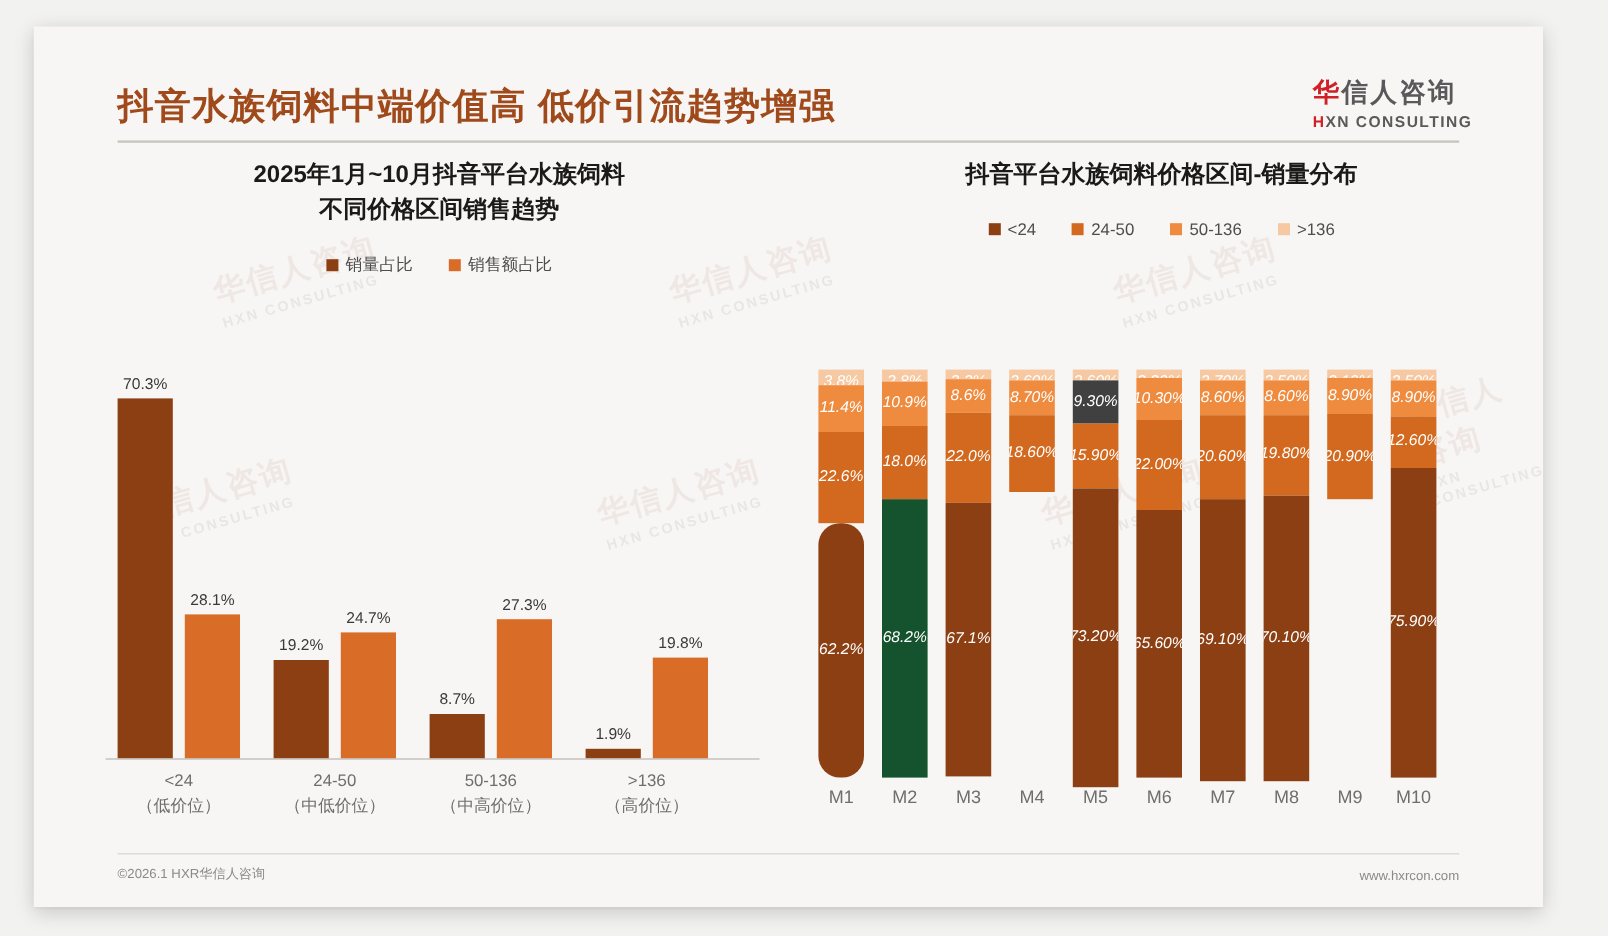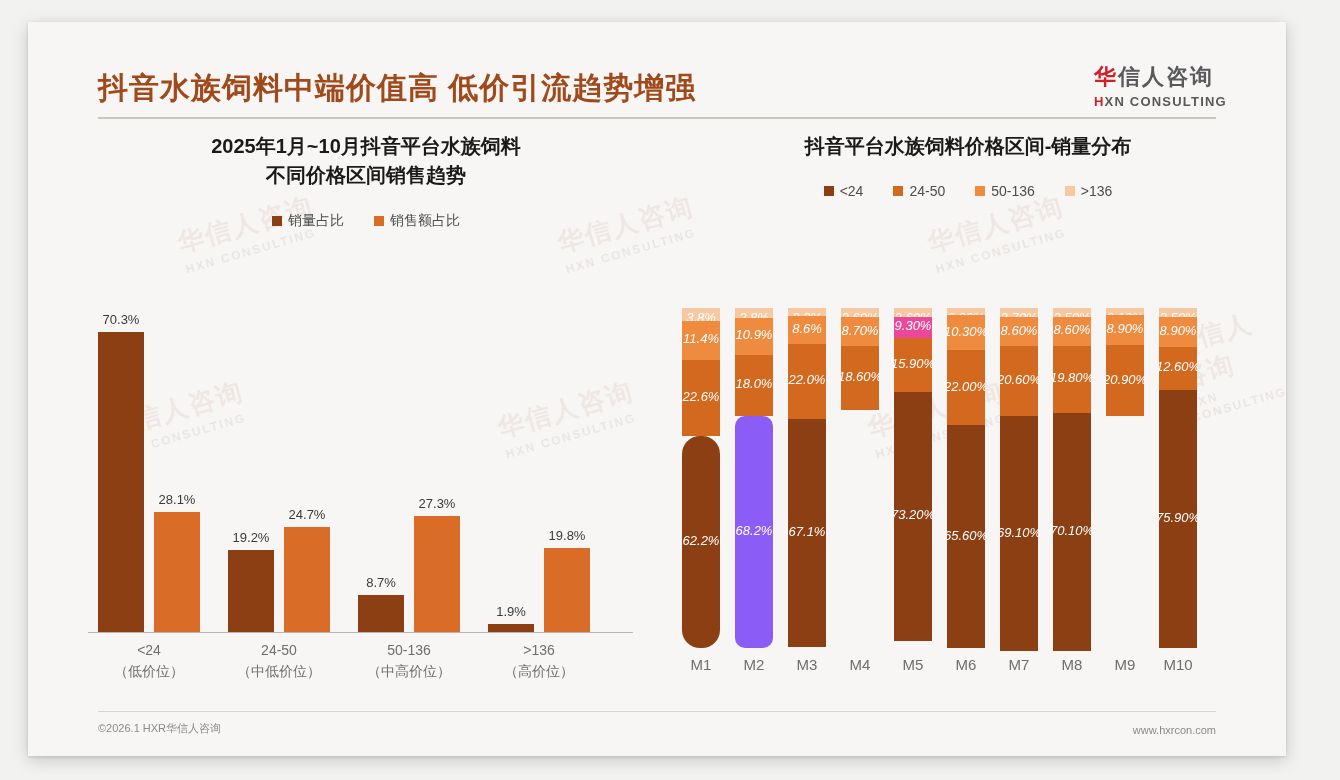--- a/index.html
+++ b/index.html
@@ -264,7 +264,7 @@
           <div class="seg top" style="height: 8.84px; background: rgb(246, 201, 163);">
             <span>2.60%</span>
           </div>
-          <div class="seg" style="height: 21px; background: #ec4899;">
+          <div class="seg" style="height: 36px; background: #404040;">
             <span>9.30%</span>
           </div>
           <div class="seg" style="height: 54.06px; background: rgb(210, 105, 30);">

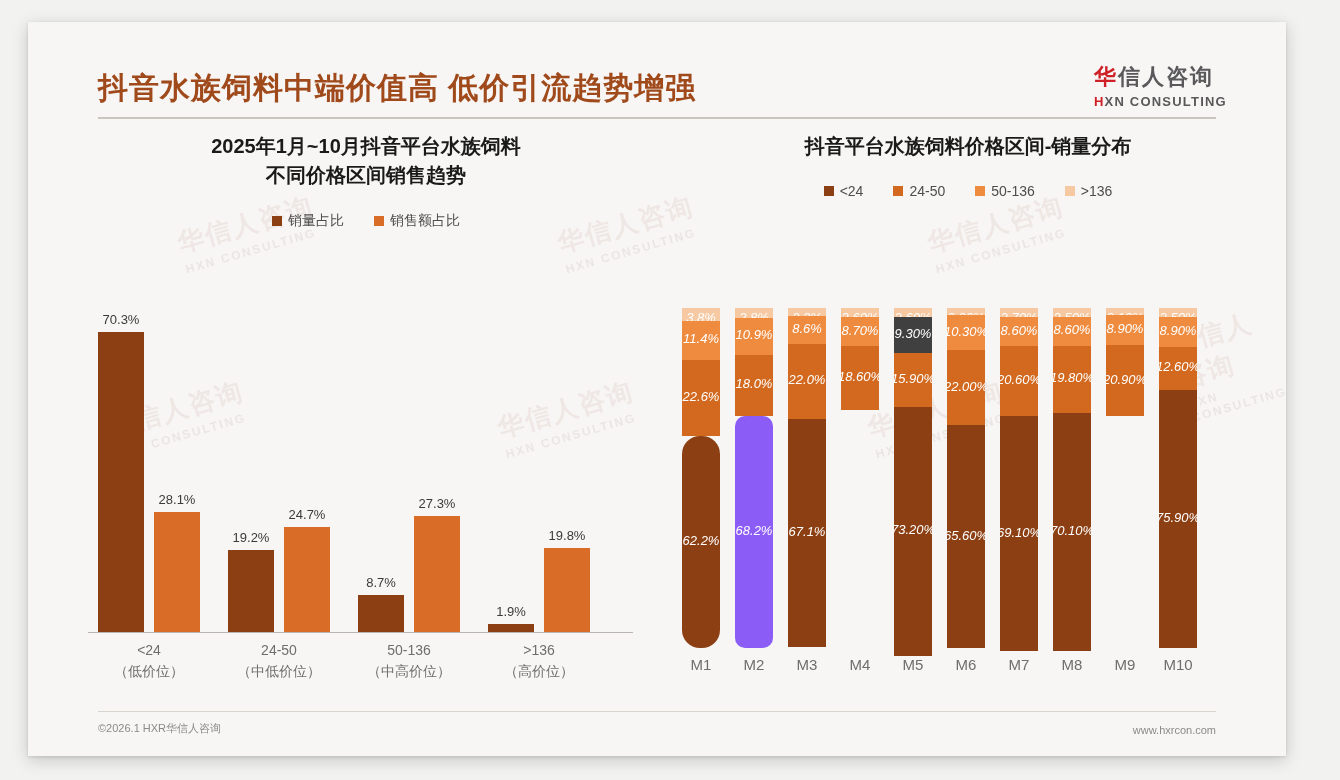--- a/index.html
+++ b/index.html
@@ -231,7 +231,7 @@
           <div class="seg" style="height: 61.2px; background: rgb(210, 105, 30);">
             <span>18.0%</span>
           </div>
-          <div class="seg" style="height: 231.88px; background: #8b5cf6; border-radius: 10px;">
+          <div class="seg" style="height: 231.88px; background: #14532d;">
             <span>68.2%</span>
           </div>
         </div>

